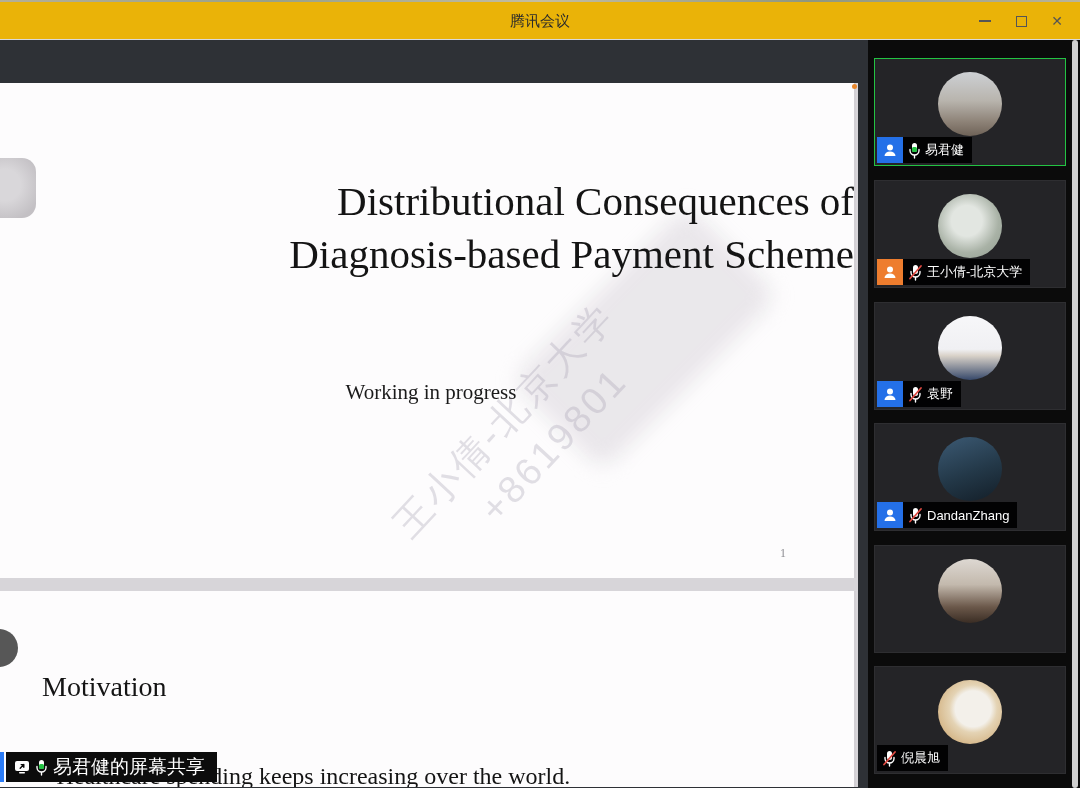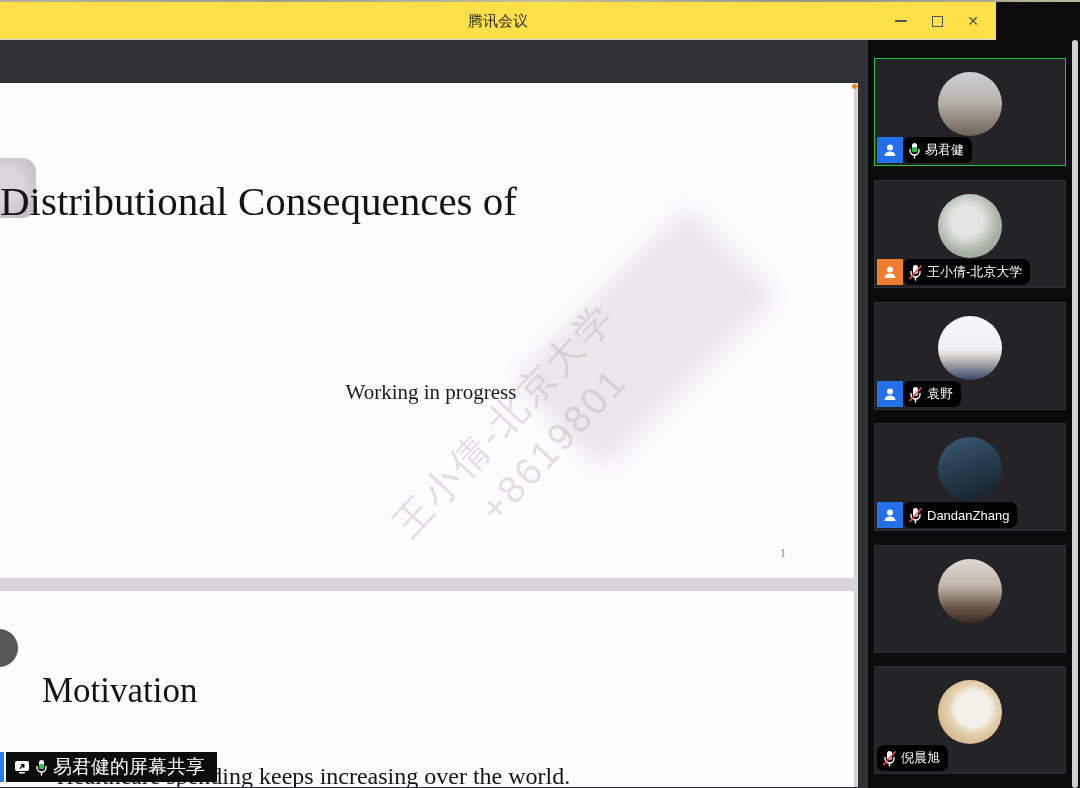--- a/index.html
+++ b/index.html
@@ -10,8 +10,8 @@
   
   .wallpaper-strip { position:absolute; left:0; top:0; width:1080px; height:2px;
     background:linear-gradient(90deg,#b4af97,#99a188,#c3bda2,#8f977f,#b9b49a); }
-  .titlebar { position:absolute; left:0; top:2px; width:996px; height:38px;
-    background:#fde047; border-bottom:1px solid #d9d9d9; }
+  .titlebar { position:absolute; left:0; top:2px; width:1080px; height:38px;
+    background:#eab308; border-bottom:1px solid #d9d9d9; }
   .titlebar-title { position:absolute; left:0; right:0; top:0; height:38px;
     display:flex; align-items:center; justify-content:center;
     font-size:15px; color:#2b2b2b; }

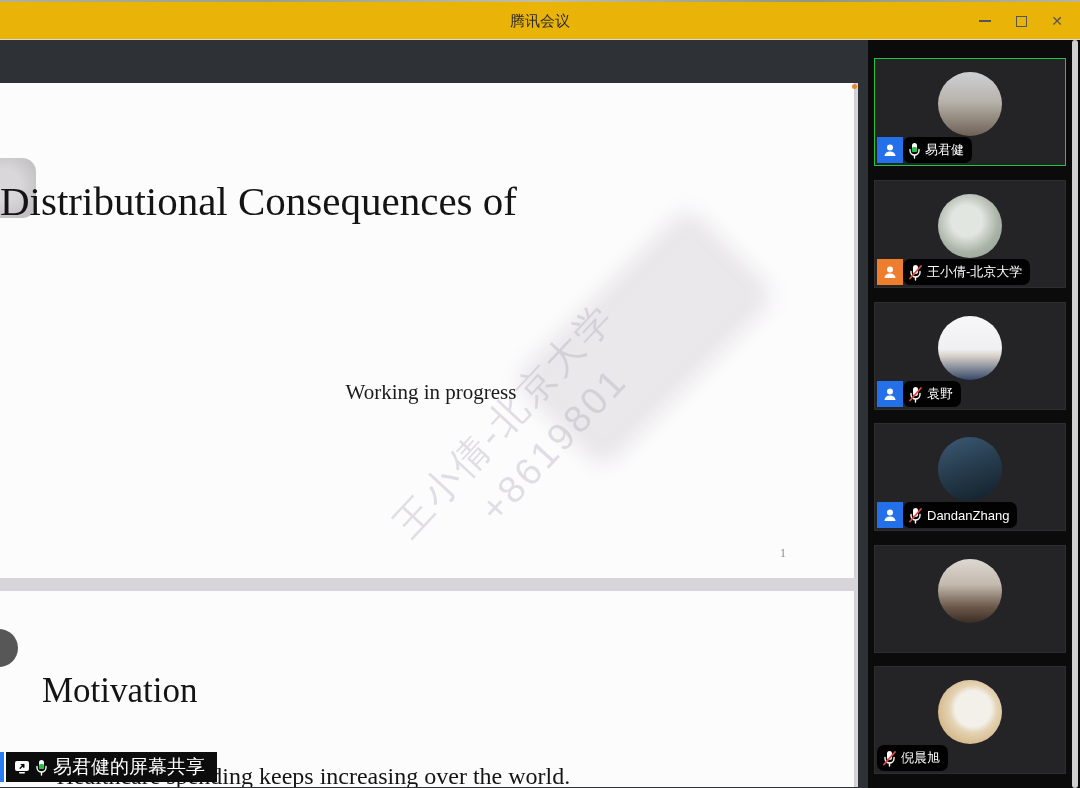--- a/index.html
+++ b/index.html
@@ -83,7 +83,7 @@
   .badge-row { position:absolute; left:2px; bottom:2px; display:flex; align-items:stretch; height:26px; }
   .badge { width:26px; height:26px; display:flex; align-items:center; justify-content:center; }
   .name-tag { background:rgba(0,0,0,0.92); display:flex; align-items:center;
-    gap:4px; padding:0 8px 0 5px; height:26px;border-radius:7px; }
+    gap:4px; padding:0 8px 0 5px; height:26px; }
   .name-tag .pname { color:#fff; font-size:13px; white-space:nowrap; }
 </style>
 </head>

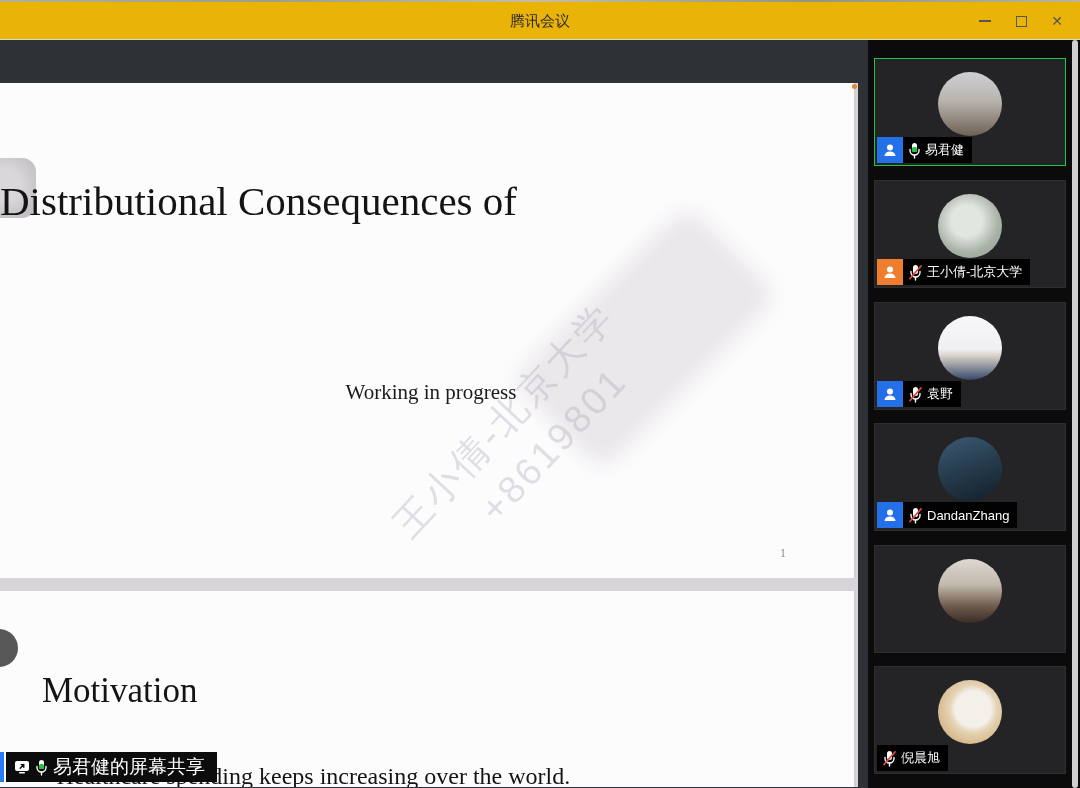--- a/index.html
+++ b/index.html
@@ -39,7 +39,7 @@
   
   .gray-chip { position:absolute; left:-16px; top:75px; width:52px; height:60px;
     border-radius:14px; background:radial-gradient(circle at 40% 45%, #d9d7da 0 35%, #c3c0c4 80%); }
-  .s1-title { position:absolute; left:0; top:92px; width:100%; text-align:left;
+  .s1-title { position:absolute; left:0; top:92px; width:100%; text-align:right;
     font-family:"Liberation Serif", serif; font-size:41px; line-height:53px; color:#141414; }
   .s1-subtitle { position:absolute; left:4px; top:297px; width:100%; text-align:center;
     font-family:"Liberation Serif", serif; font-size:21px; color:#1a1a1a; }

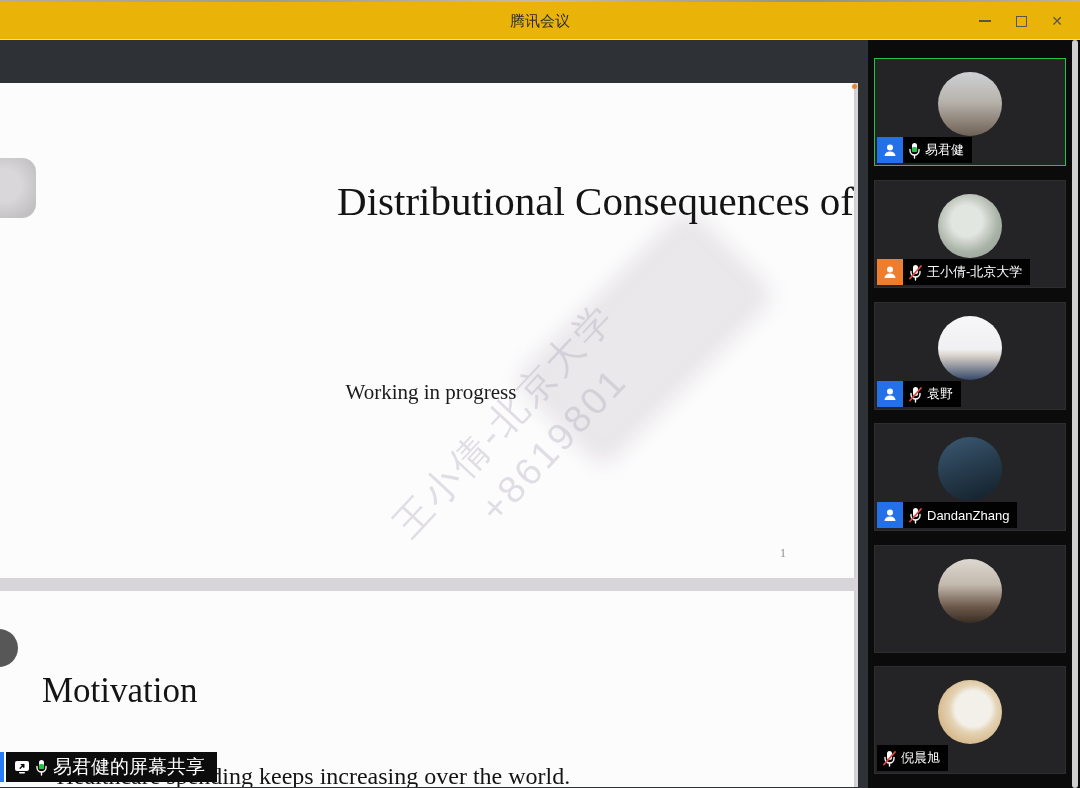--- a/index.html
+++ b/index.html
@@ -118,6 +118,7 @@
       </div>
       <div class="s1-title">
         <div>Distributional Consequences of</div>
+        <div>Diagnosis-based Payment Scheme</div>
       </div>
       <div class="s1-subtitle">Working in progress</div>
       <div class="s1-page">1</div>

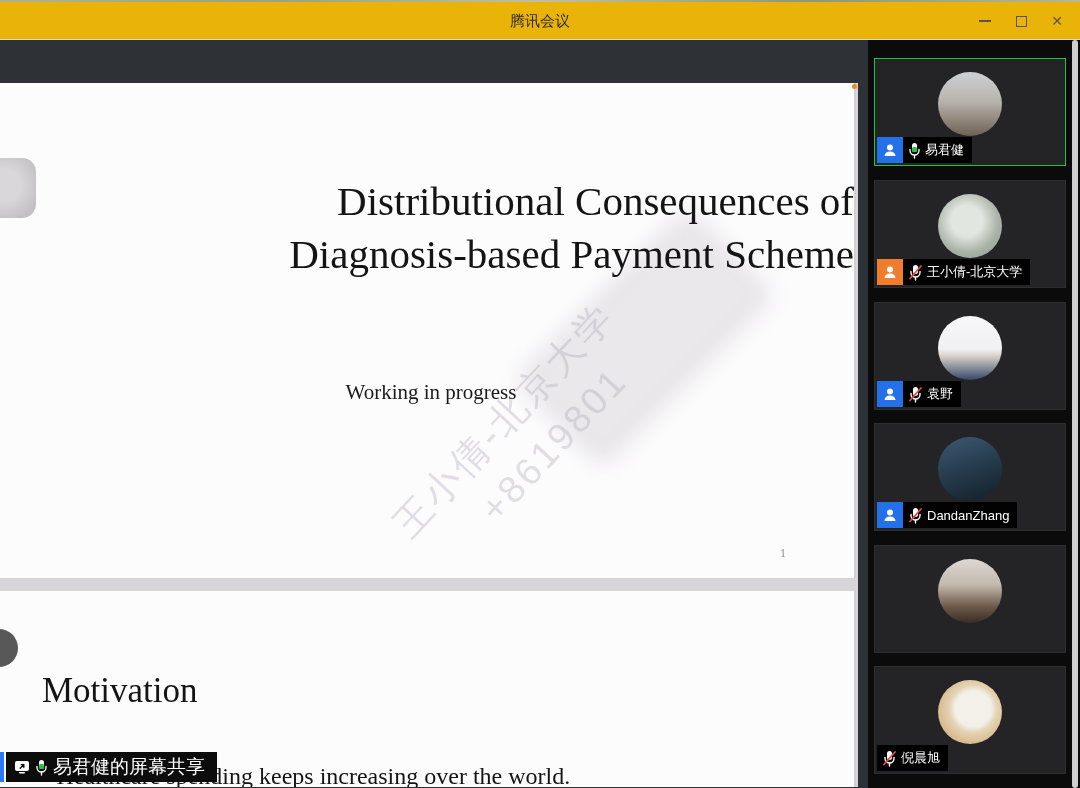--- a/index.html
+++ b/index.html
@@ -60,7 +60,7 @@
   .dark-circle { position:absolute; left:-20px; top:38px; width:38px; height:38px;
     border-radius:50%; background:#575757; }
   .s2-heading { position:absolute; left:42px; top:80px;
-    font-family:"Liberation Serif", serif; font-size:35px; color:#141414; }
+    font-family:"Liberation Serif", serif; font-size:28px; color:#141414; }
   .s2-bullet { position:absolute; left:42px; top:172px; width:760px;
     font-family:"Liberation Serif", serif; font-size:24px; color:#141414; }
 

